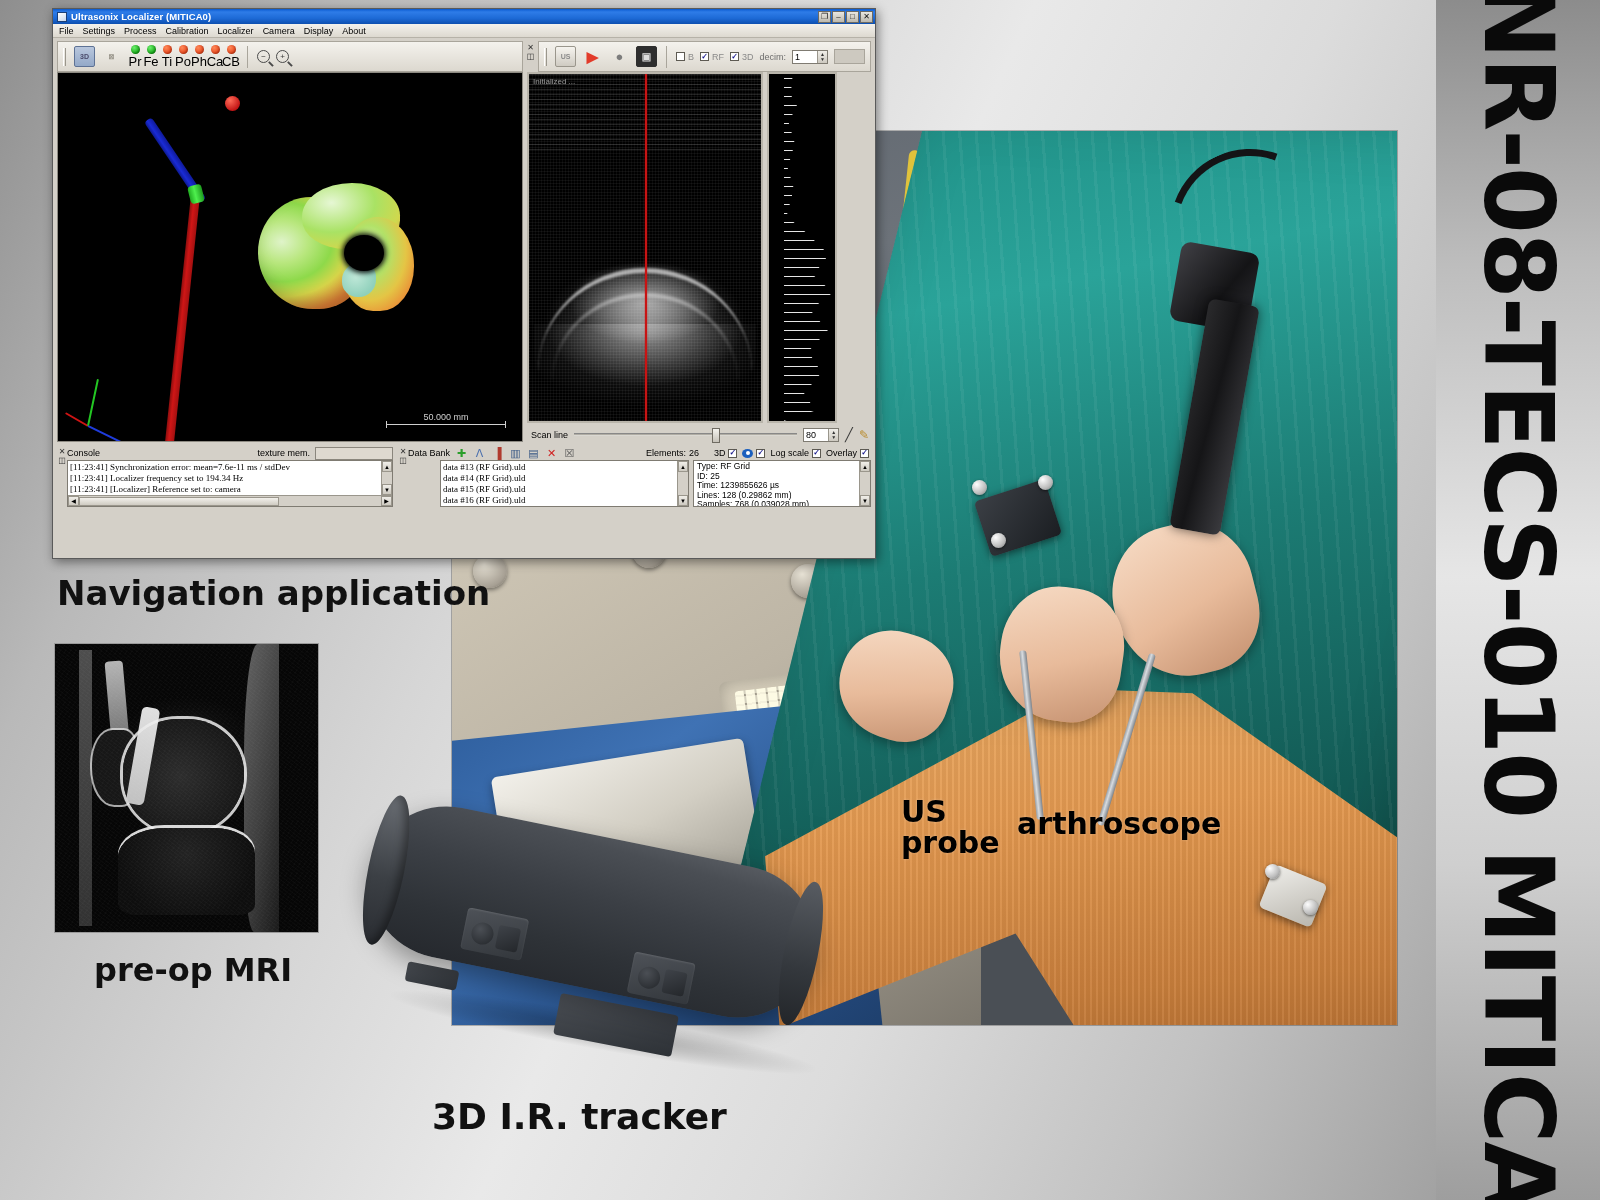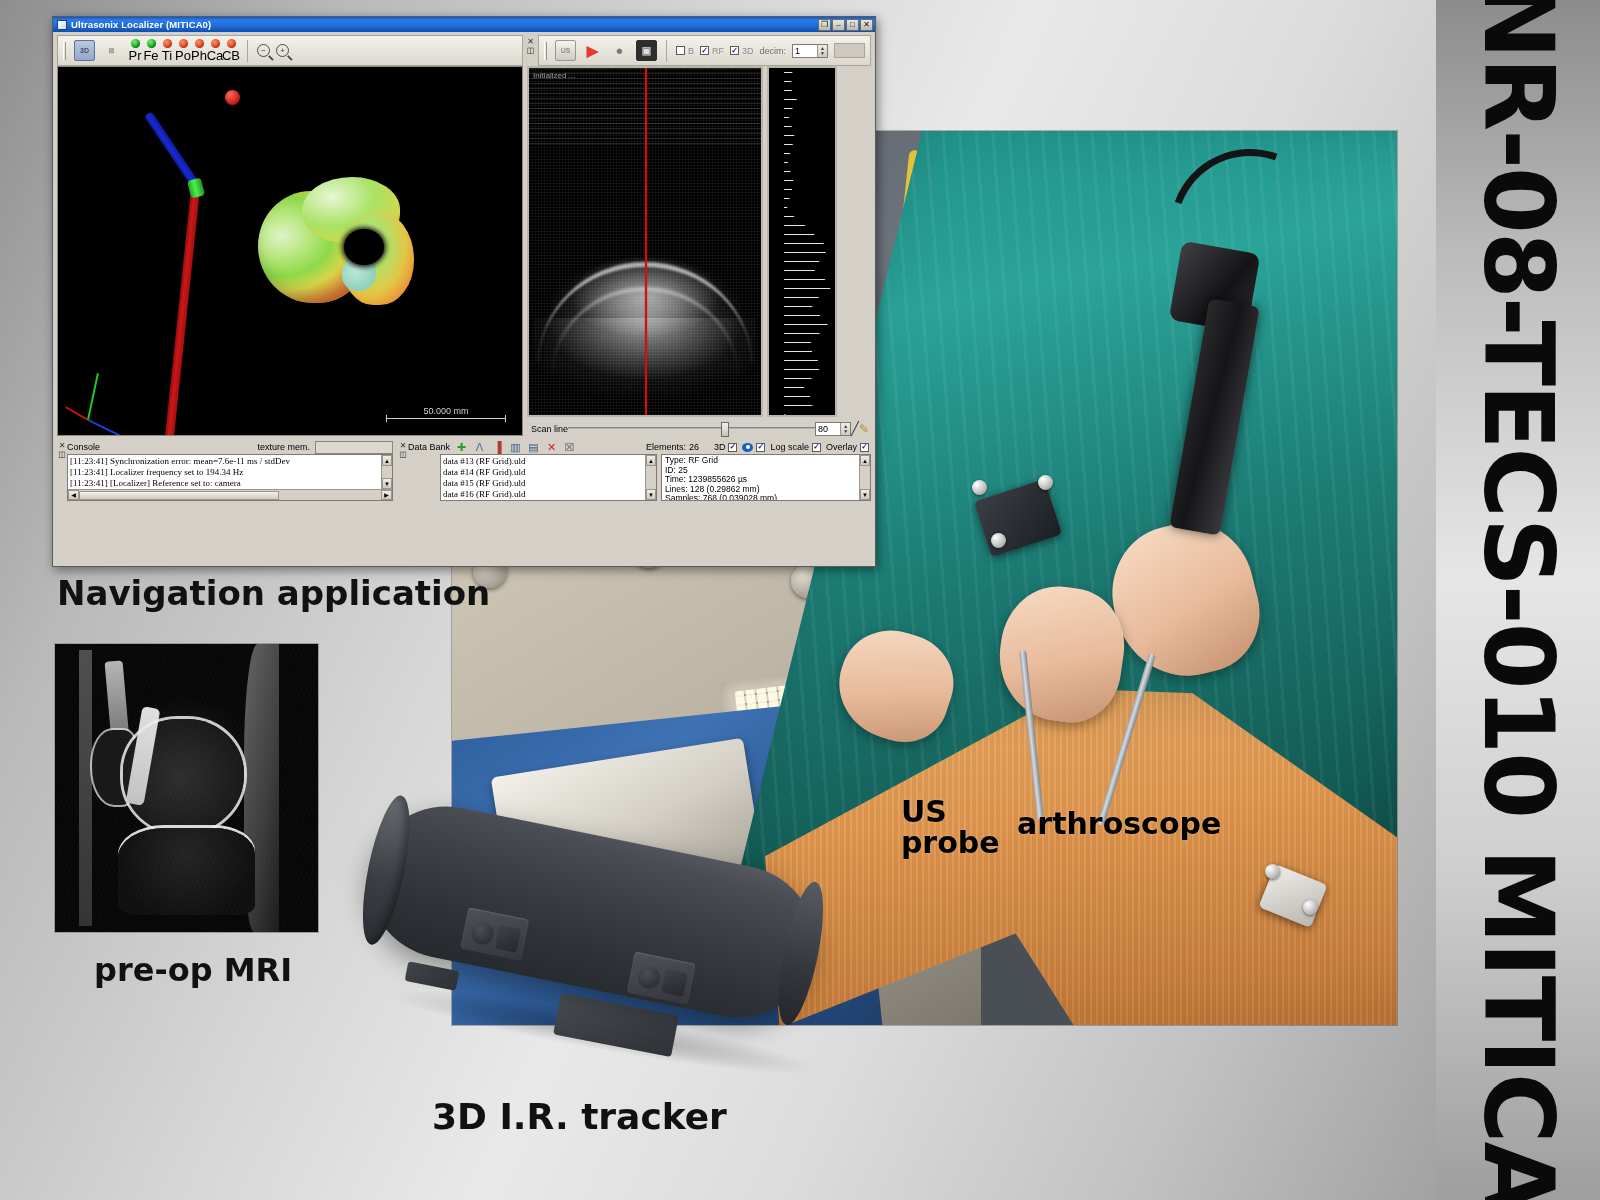--- a/index.html
+++ b/index.html
@@ -296,7 +296,7 @@
 
   
   #app-window{
-    position:absolute; left:52px; top:16px; width:824px; height:551px;
+    position:absolute; left:52px; top:8px; width:824px; height:551px;
     background:#d4d0c8;
     border:1px solid #5a5a5a;
     box-shadow:2px 3px 10px rgba(0,0,0,.45);

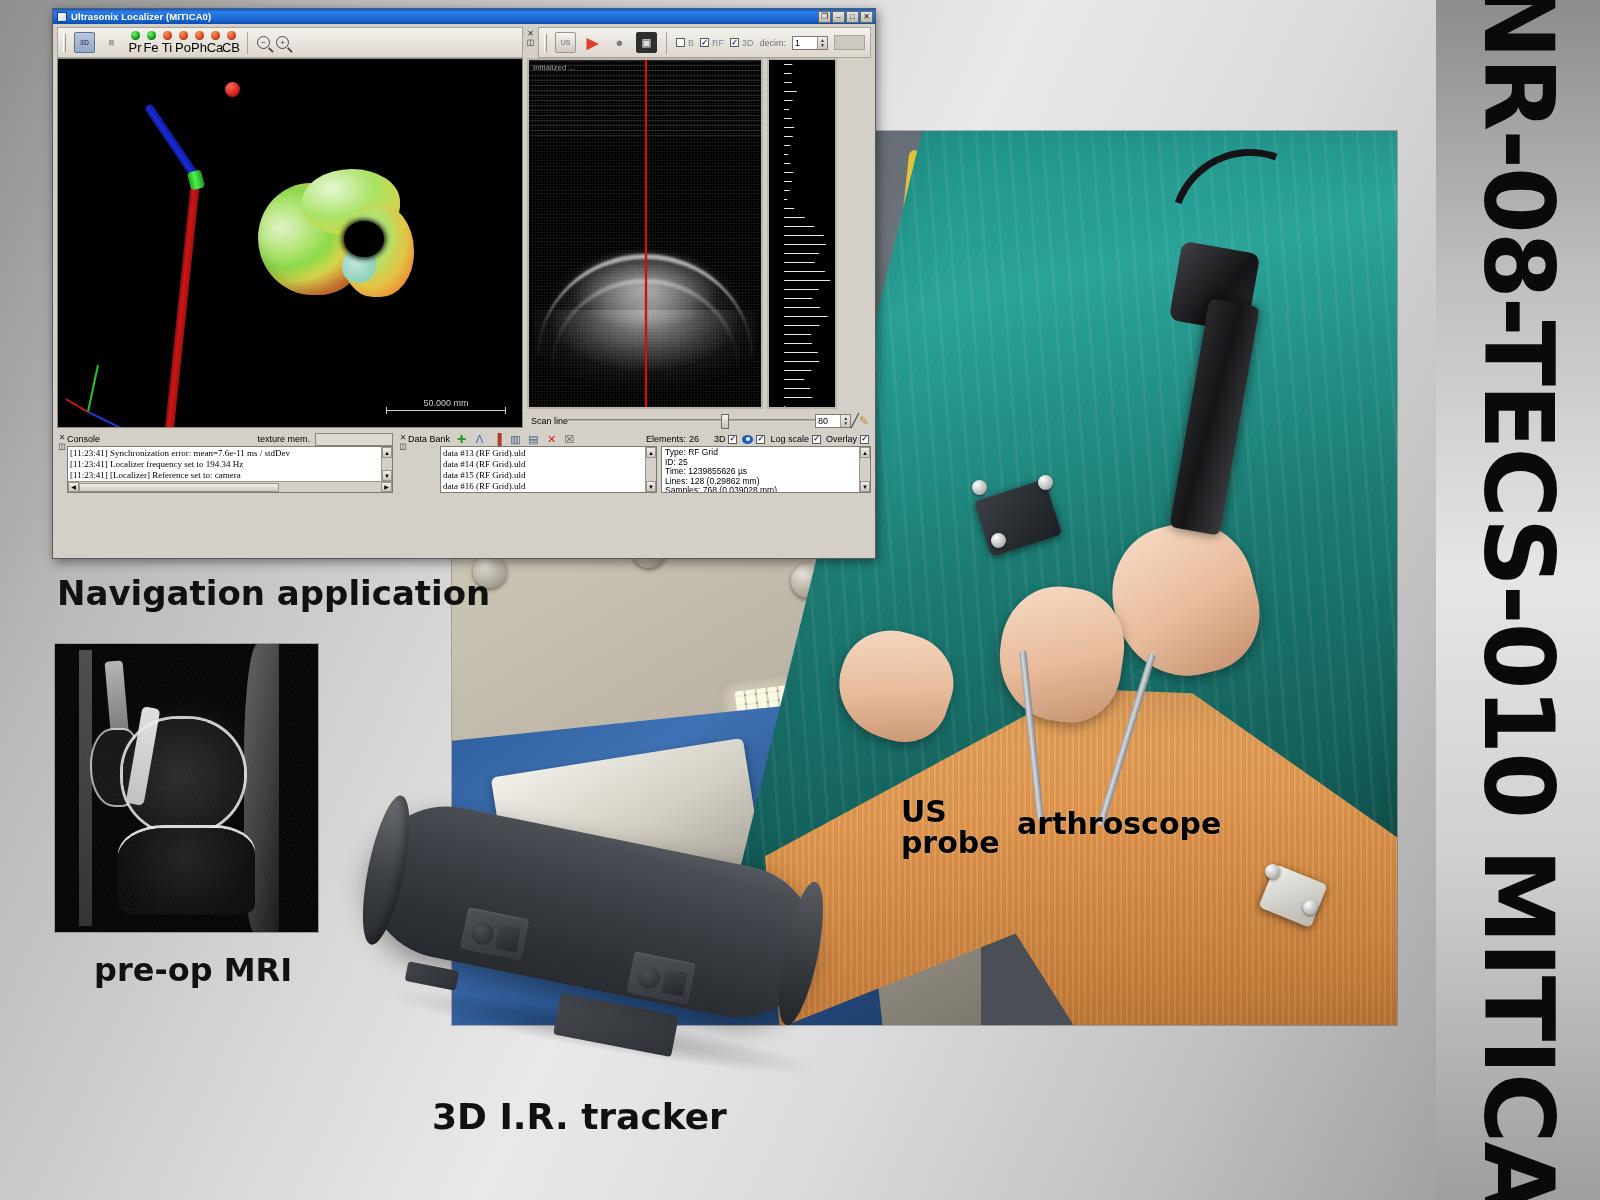--- a/index.html
+++ b/index.html
@@ -692,6 +692,16 @@
       </div>
     </div>
 
+    <div id="menubar">
+      <span>File</span>
+      <span>Settings</span>
+      <span>Process</span>
+      <span>Calibration</span>
+      <span>Localizer</span>
+      <span>Camera</span>
+      <span>Display</span>
+      <span>About</span>
+    </div>
 
     <div id="toolstrip">
 

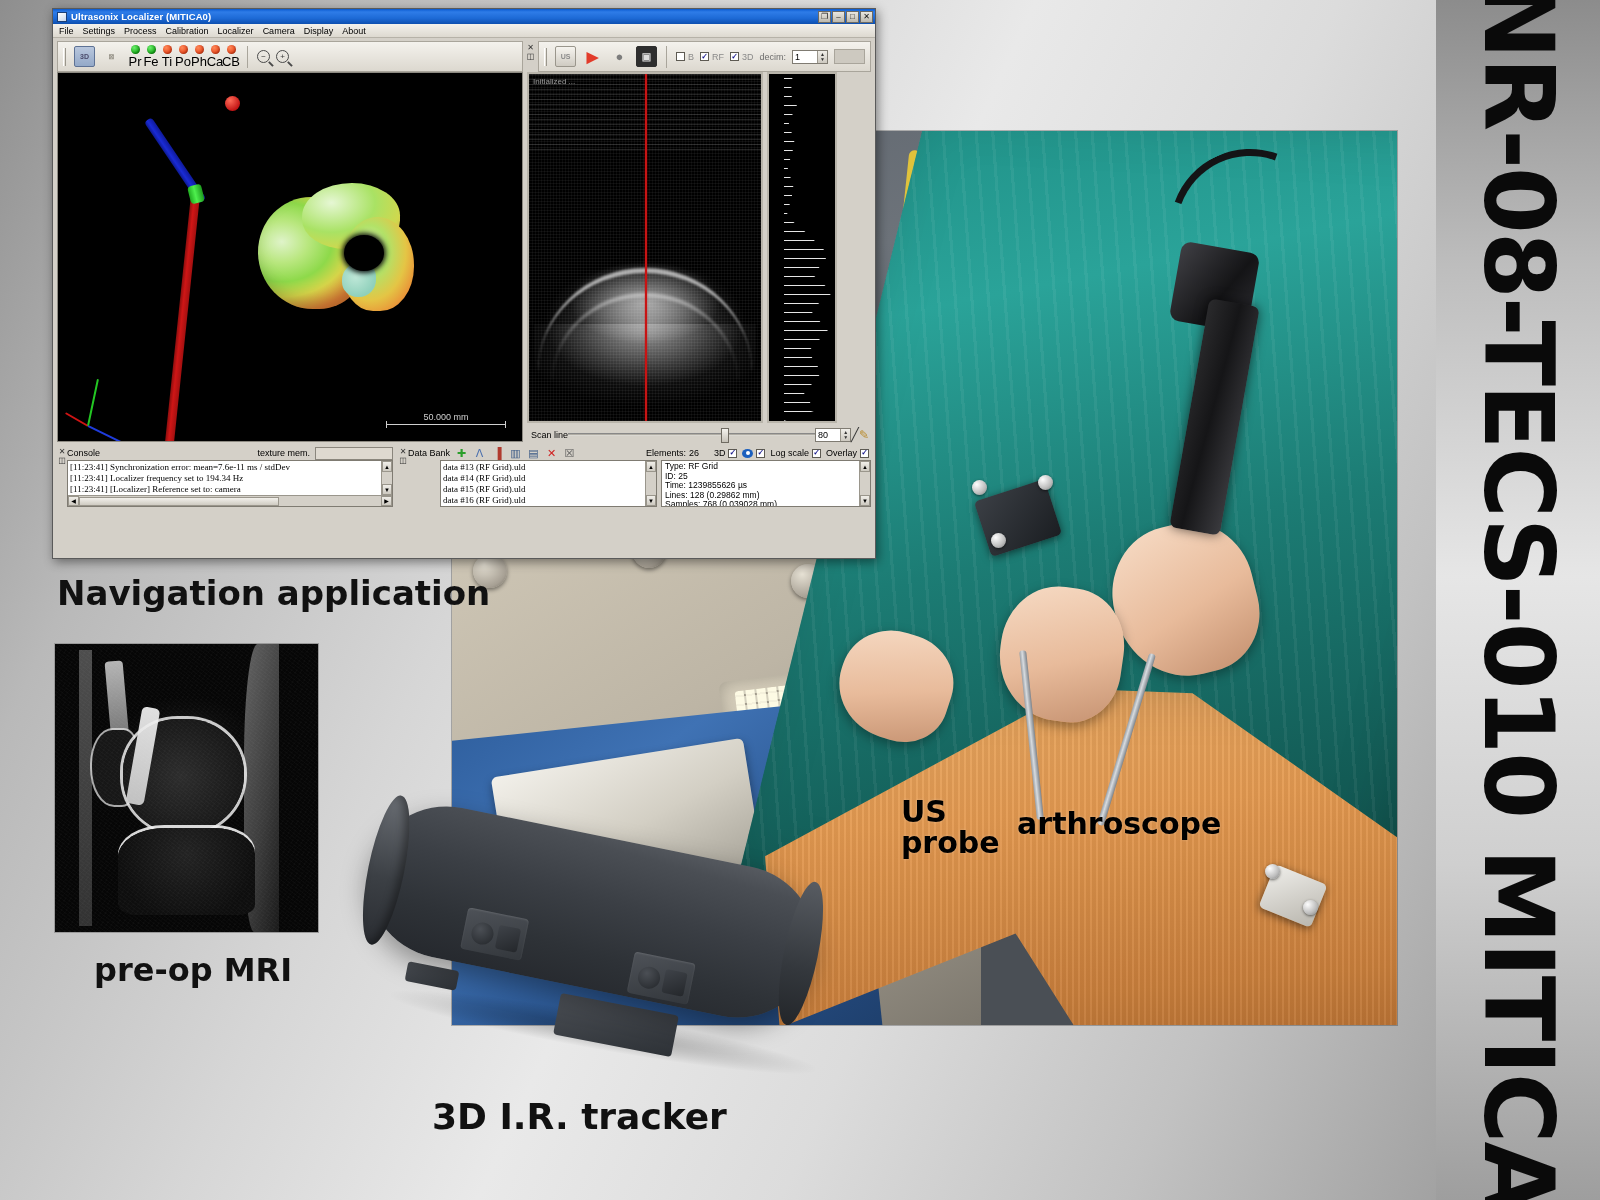--- a/index.html
+++ b/index.html
@@ -386,7 +386,7 @@
     position:relative; overflow:hidden;
   }
   #scanline-row{
-    display:flex; align-items:center; gap:0; padding:4px 2px 0 4px; font-size:9px;
+    display:flex; align-items:center; gap:6px; padding:4px 2px 0 4px; font-size:9px;
   }
   .slider-track{
     flex:1; height:3px; background:linear-gradient(180deg,#9a968c,#efeeea);

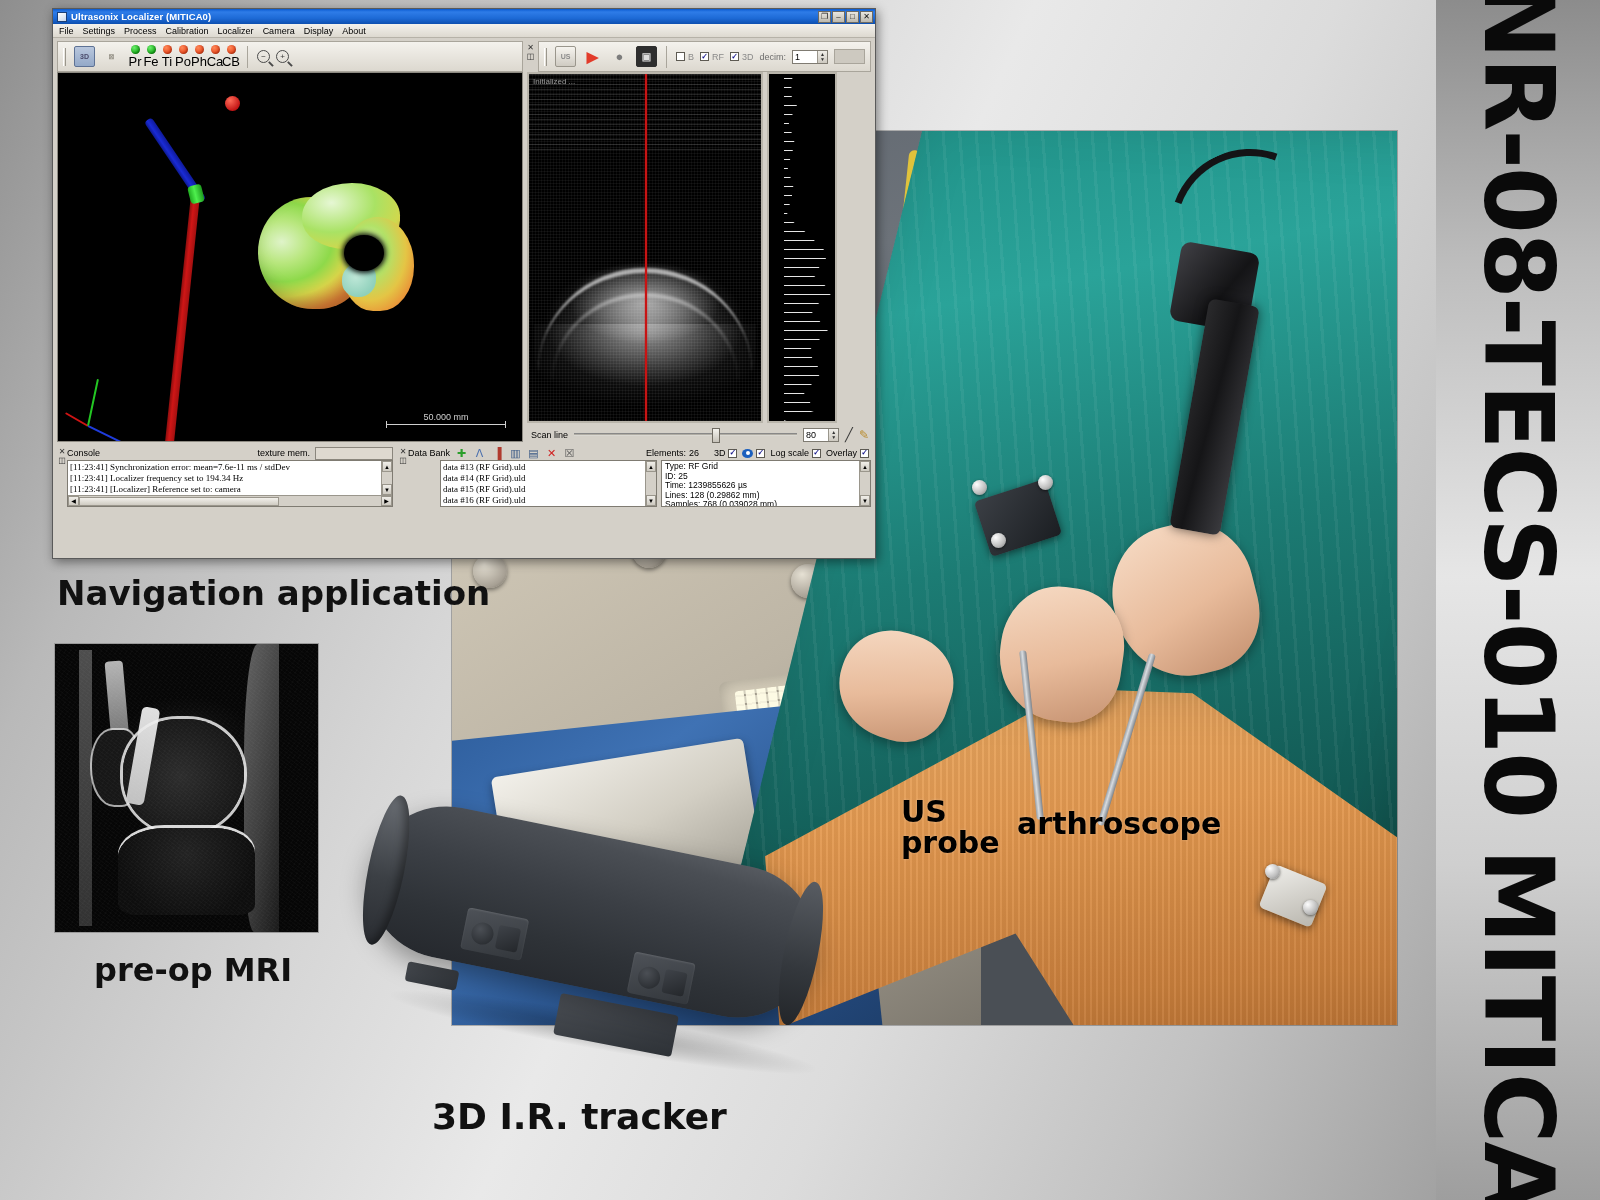--- a/index.html
+++ b/index.html
@@ -923,7 +923,7 @@
                 <div class="vbtn">▼</div>
               </div>
             </div>
-            <div class="meta" style="width:210px;">
+            <div class="meta" style="width:178px;">
               <div>Type: RF Grid</div>
               <div>ID: 25</div>
               <div>Time: 1239855626 µs</div>

